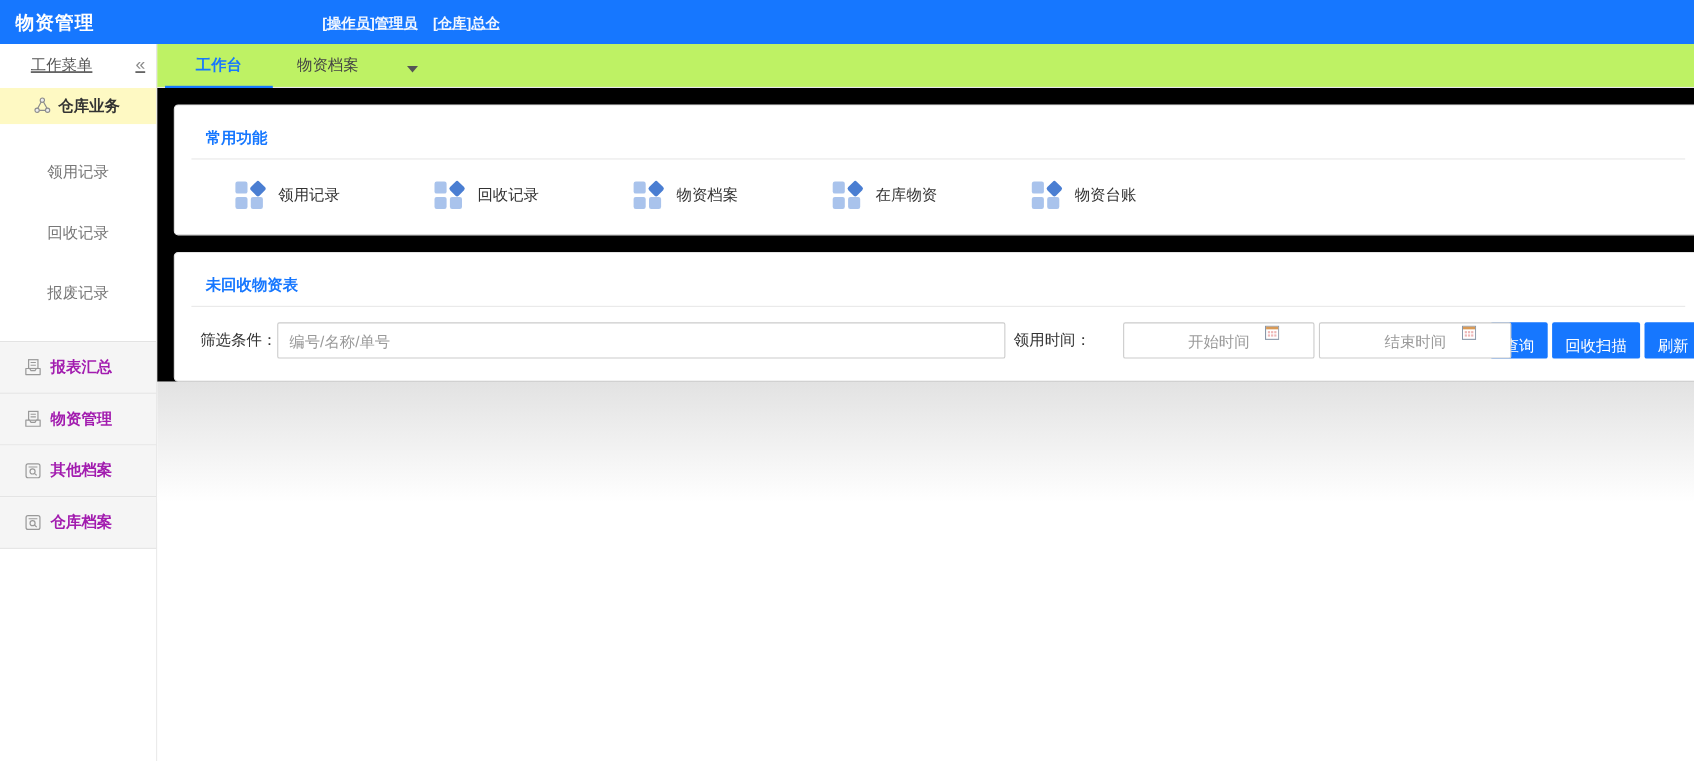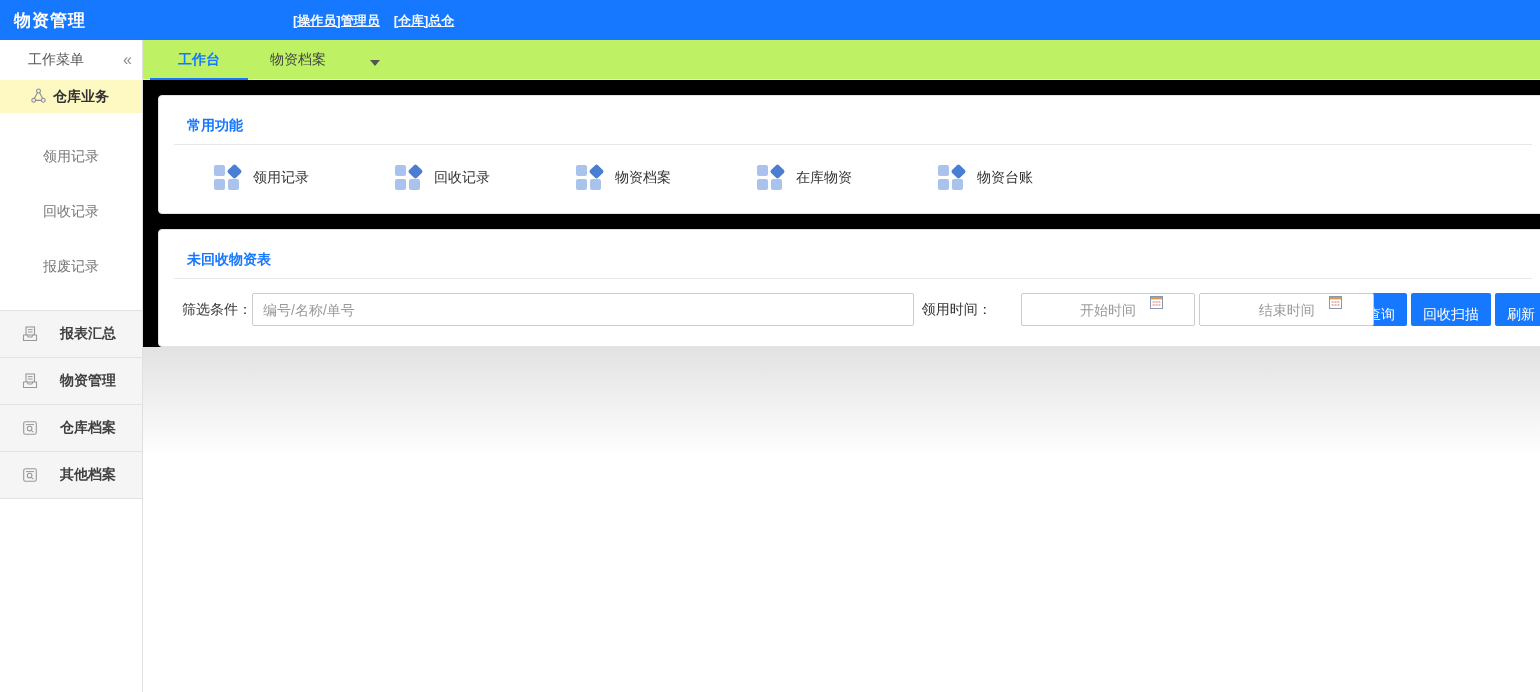--- a/index.html
+++ b/index.html
@@ -17,7 +17,7 @@
 
   
   .sidebar { width:143px; border-right:1px solid #e0e0e0; background:#fff; display:flex; flex-direction:column; }
-  .sb-head { height:40px; display:flex; align-items:center; }
+  .sb-head { height:40px; display:flex; align-items:center;text-decoration:underline; }
   .sb-head-title { margin-left:28px; font-size:14px; color:#555; }
   .sb-collapse { margin-left:auto; margin-right:10px; color:#8c8c8c; font-size:16px; cursor:pointer; line-height:1; }
   .sb-group { height:33px; background:#fef9c3; display:flex; align-items:center; padding-left:30px; gap:6px;

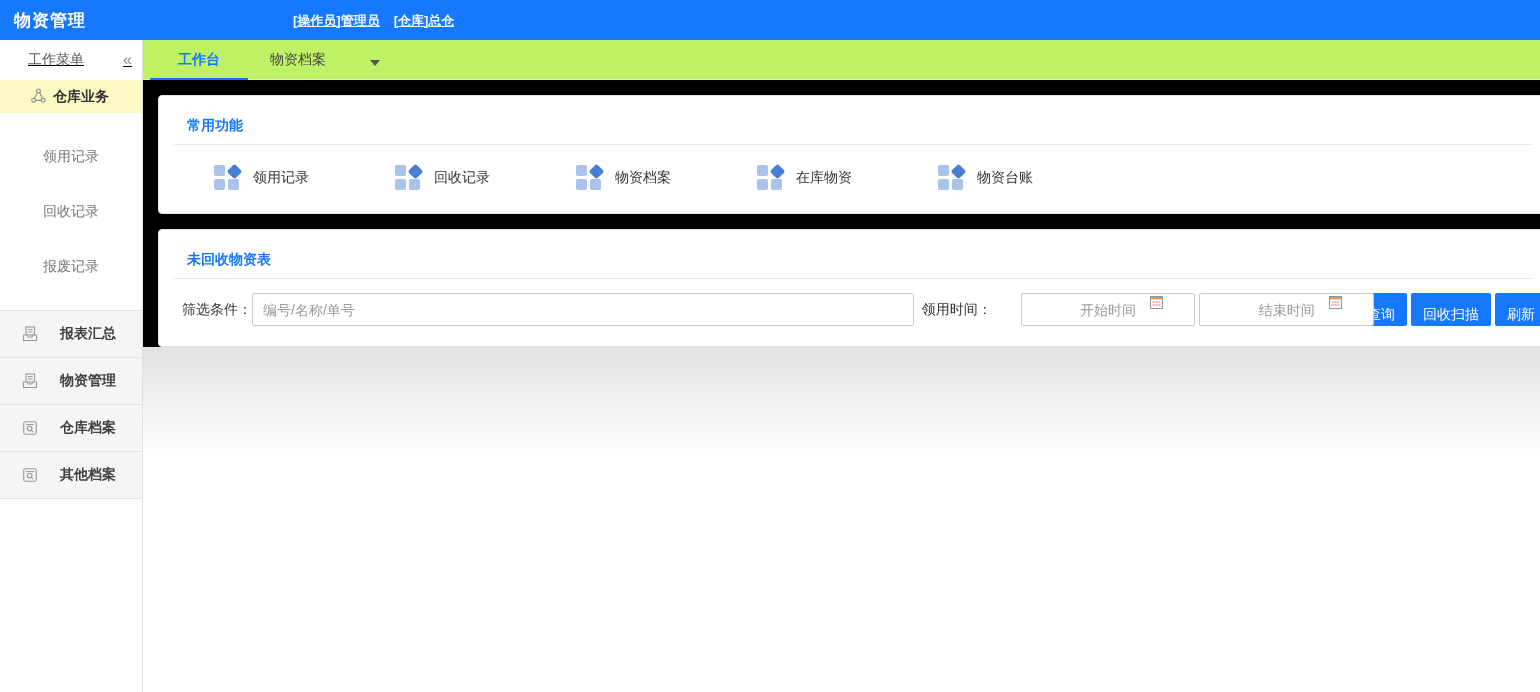--- a/index.html
+++ b/index.html
@@ -25,7 +25,7 @@
   .sb-sublist { padding:16px 0; border-bottom:1px solid #e3e3e3; background:#fff; }
   .sb-subitem { height:55px; line-height:55px; text-align:center; font-size:14px; color:#777; cursor:pointer; }
   .sb-menuitem { height:47px; background:#f5f5f5; border-bottom:1px solid #e3e3e3; display:flex; align-items:center;
-    padding-left:21px; gap:21px; font-size:14px; font-weight:bold; color:#404040; cursor:pointer; }
+    padding-left:21px; gap:7px; font-size:14px; font-weight:bold; color:#a21caf; cursor:pointer; }
   .sb-rest { flex:1; background:#fff; }
   .sb-ic { flex:0 0 auto; display:inline-flex; }
 

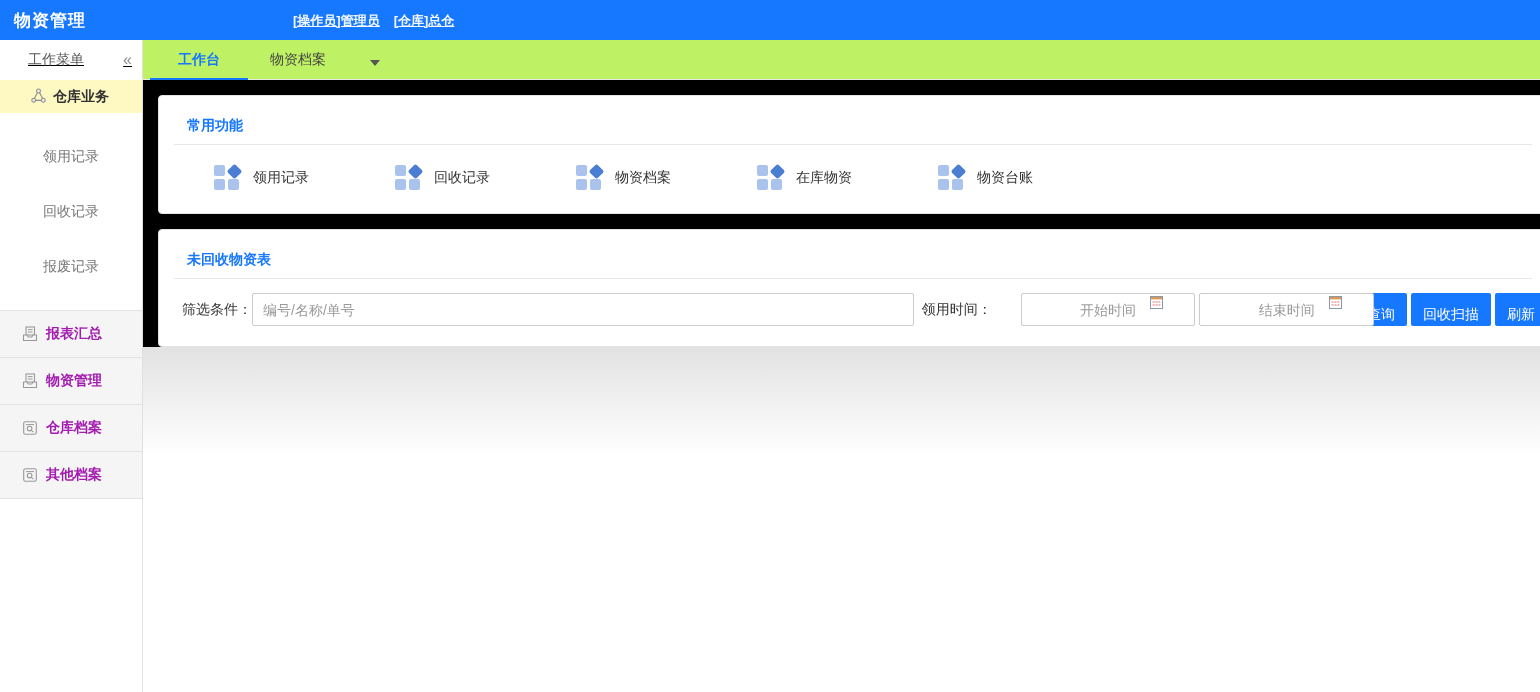--- a/index.html
+++ b/index.html
@@ -144,7 +144,7 @@
           <line x1="10.3" y1="11.3" x2="12.4" y2="13.2" stroke="#999" stroke-width="1.1"></line>
         </svg>
       </span>
-      <span>仓库档案</span>
+      <span>其他档案</span>
     </div>
     <div class="sb-menuitem">
       <span class="sb-ic">
@@ -155,7 +155,7 @@
           <line x1="10.3" y1="11.3" x2="12.4" y2="13.2" stroke="#999" stroke-width="1.1"></line>
         </svg>
       </span>
-      <span>其他档案</span>
+      <span>仓库档案</span>
     </div>
 
     <div class="sb-rest"></div>

